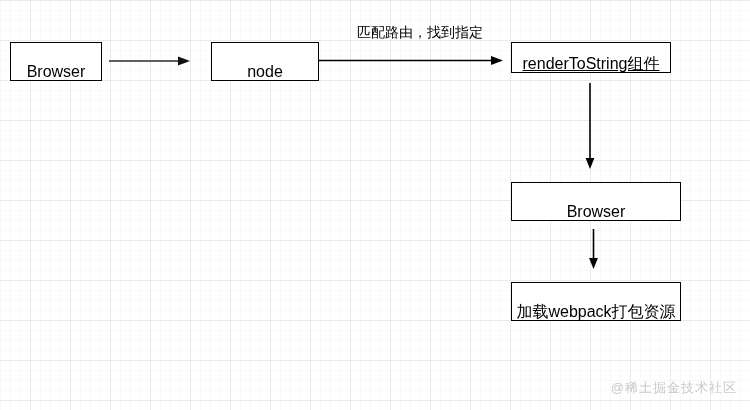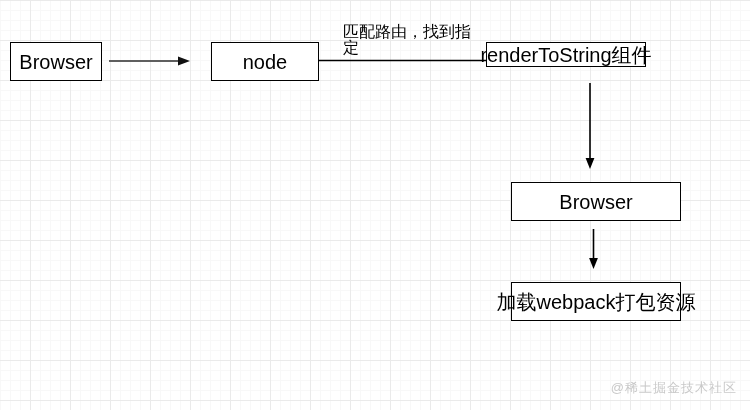--- a/index.html
+++ b/index.html
@@ -54,8 +54,8 @@
     left: 343px;
     top: 24px;
     width: 140px;
-    text-align: left;
-    font-size: 16px;
+    text-align: right;
+    font-size: 14px;
     line-height: 16px;
     color: #000000;
   }

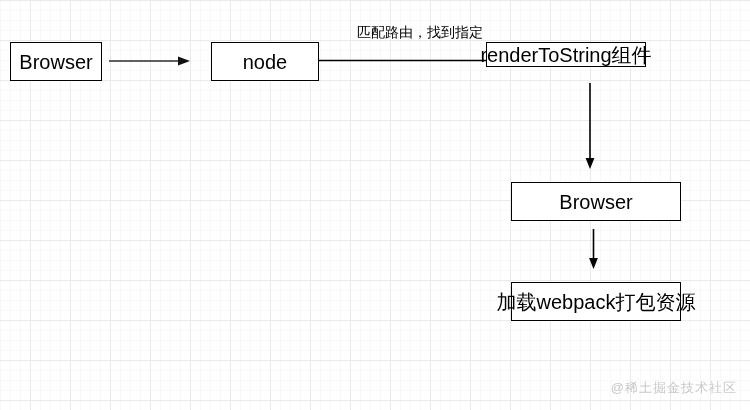--- a/index.html
+++ b/index.html
@@ -28,9 +28,9 @@
     border: 1.5px solid #000000;
     background: #ffffff;
     display: flex;
-    align-items: center;
+    align-items: flex-end;
     justify-content: center;
-    font-size: 20px;
+    font-size: 16px;
     color: #000000;
     white-space: nowrap;
     line-height: 1;

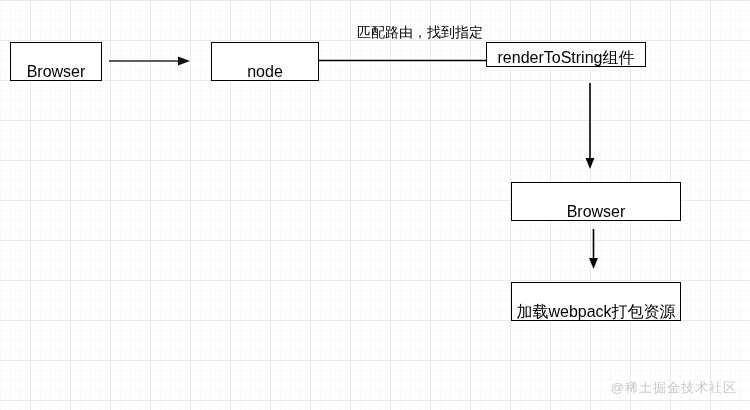--- a/index.html
+++ b/index.html
@@ -37,7 +37,7 @@
   }
   .box-browser-1 { left: 10px;  top: 42px;  width: 92px;  height: 39px; }
   .box-node      { left: 211px; top: 42px;  width: 108px;  height: 39px; }
-  .box-render    { left: 486px; top: 42px;  width: 160px; height: 25px; }
+  .box-render    { left: 511px; top: 42px;  width: 160px; height: 31px; text-decoration: underline; }
   .box-browser-2 { left: 511px; top: 182px; width: 170px; height: 39px; }
   .box-webpack   { left: 511px; top: 282px; width: 170px; height: 39px; }
 

